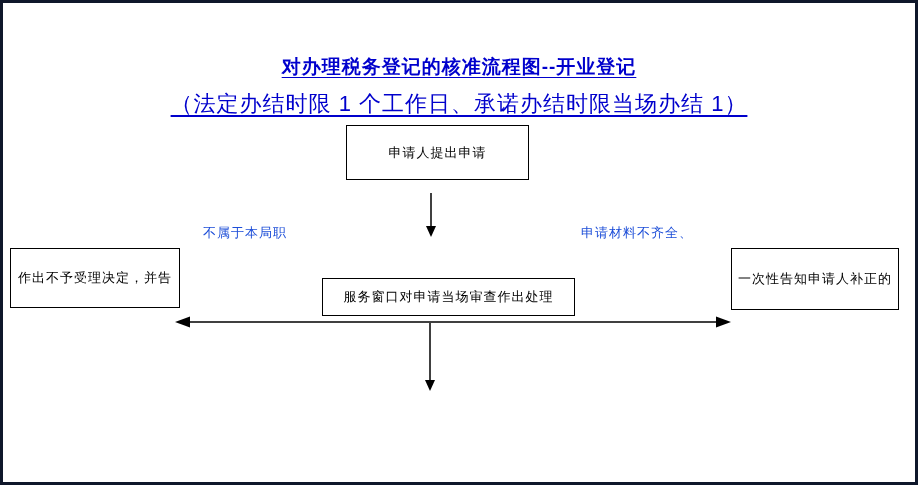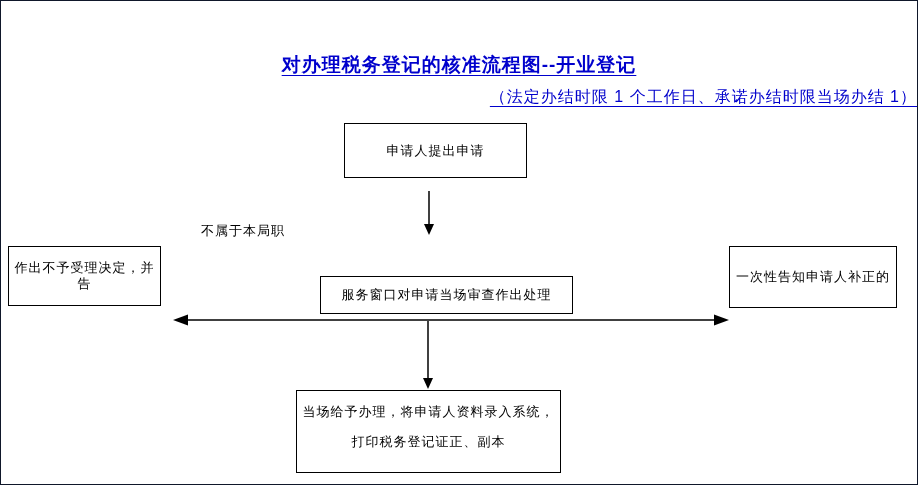--- a/index.html
+++ b/index.html
@@ -13,7 +13,7 @@
     width: 918px;
     height: 485px;
     background: #ffffff;
-    border: 1px solid #0f172a;
+    border: 3px solid #0f172a;
     box-sizing: border-box;
     overflow: hidden;
   }

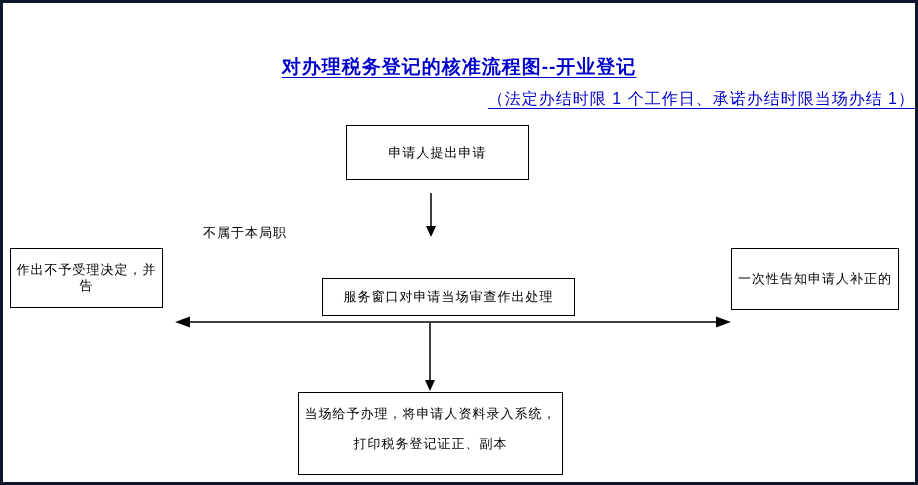--- a/index.html
+++ b/index.html
@@ -35,8 +35,8 @@
     top: 86px;
     left: 0;
     width: 100%;
-    text-align: right;
-    font-size: 16px;
+    text-align: center;
+    font-size: 22px;
     font-weight: normal;
     letter-spacing: 1px;
     color: #0000CC;

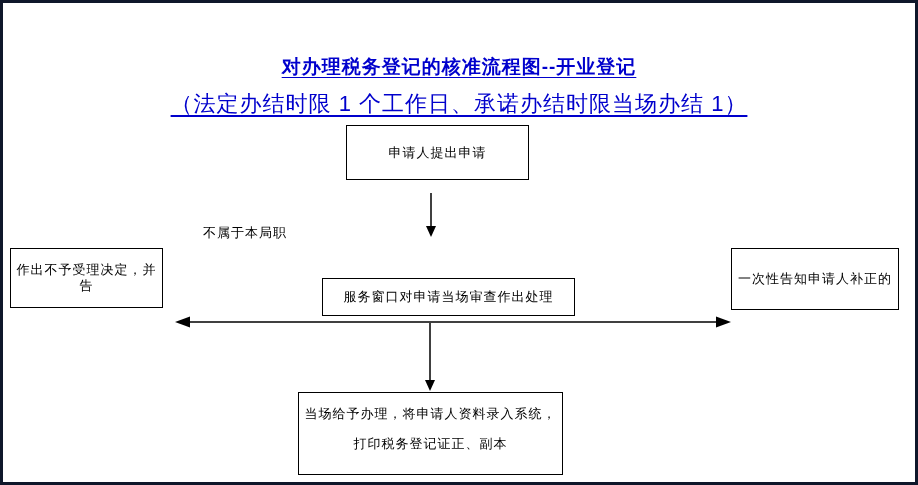--- a/index.html
+++ b/index.html
@@ -69,7 +69,7 @@
     font-size: 13px;
     color: #000000;
     letter-spacing: 1px;
-    text-align: center;
+    text-align: right;
     line-height: 16px;
   }
   #box-apply      { left: 343px; top: 122px; width: 183px; height: 55px; }

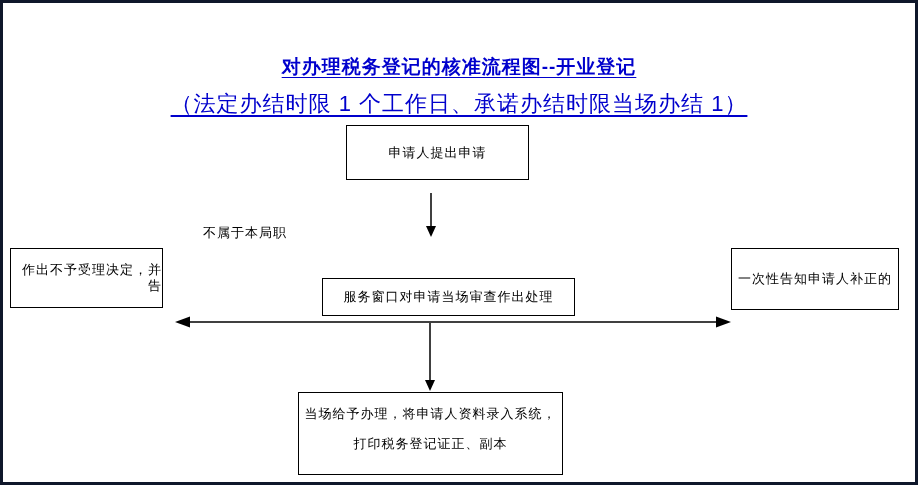--- a/index.html
+++ b/index.html
@@ -86,7 +86,7 @@
   .branch-label {
     position: absolute;
     font-size: 13px;
-    color: #000000;
+    color: #1d4ed8;
     letter-spacing: 1px;
     white-space: nowrap;
   }

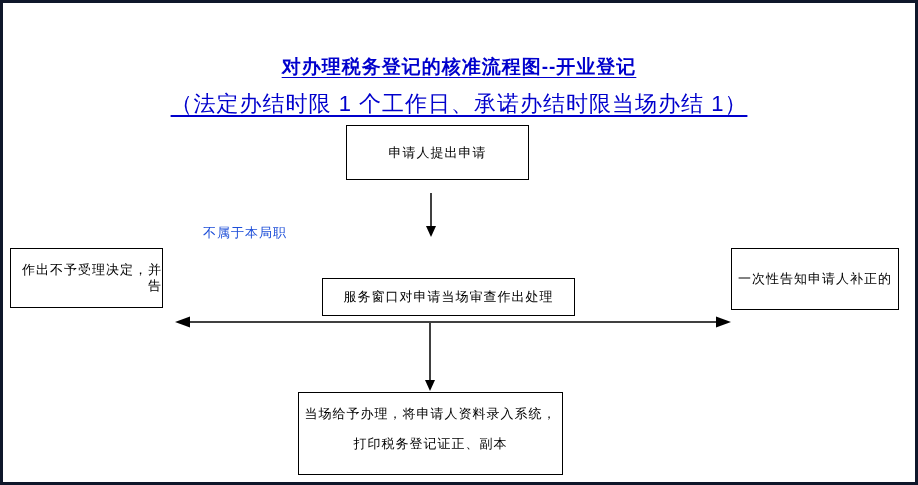--- a/index.html
+++ b/index.html
@@ -138,6 +138,7 @@
 
   <div class="branch-label" id="label-not-jurisdiction">不属于本局职</div>
 
+  <div class="branch-label" id="label-incomplete">申请材料不齐全、</div>
 
 
 </div>

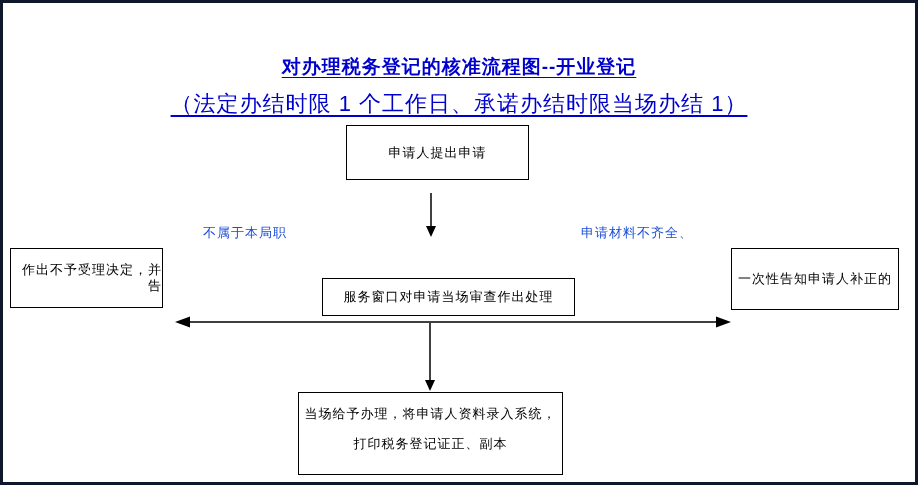--- a/index.html
+++ b/index.html
@@ -74,7 +74,7 @@
   }
   #box-apply      { left: 343px; top: 122px; width: 183px; height: 55px; }
   #box-review     { left: 307px; top: 275px; width: 253px; height: 38px; margin-left: 12px; }
-  #box-reject     { left: 7px;   top: 245px; width: 153px; height: 60px; }
+  #box-reject     { left: 7px;   top: 245px; width: 170px; height: 60px; }
   #box-supplement { left: 728px; top: 245px; width: 168px; height: 62px; }
   #box-process    {
     left: 295px; top: 389px; width: 265px; height: 83px;

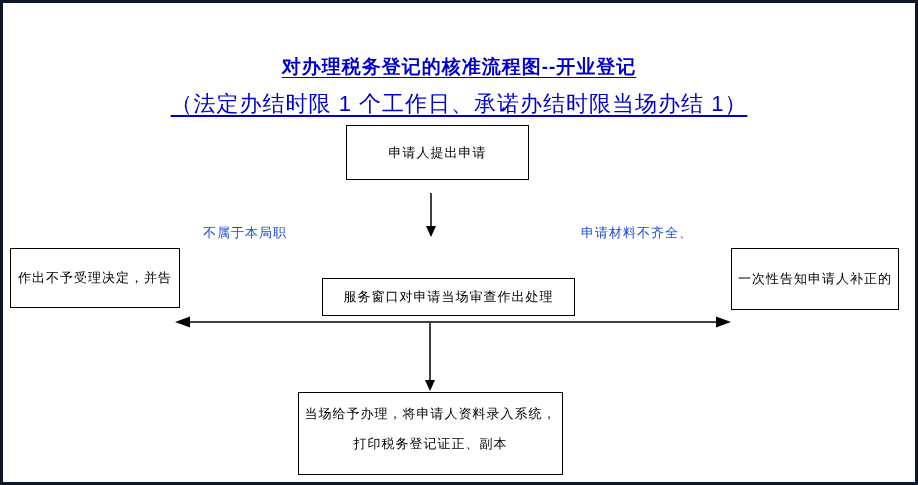--- a/index.html
+++ b/index.html
@@ -131,10 +131,6 @@
     <span>一次性告知申请人补正的</span>
   </div>
 
-  <div class="node" id="box-process">
-    <span>当场给予办理，将申请人资料录入系统，</span>
-    <span>打印税务登记证正、副本</span>
-  </div>
 
   <div class="branch-label" id="label-not-jurisdiction">不属于本局职</div>
 

